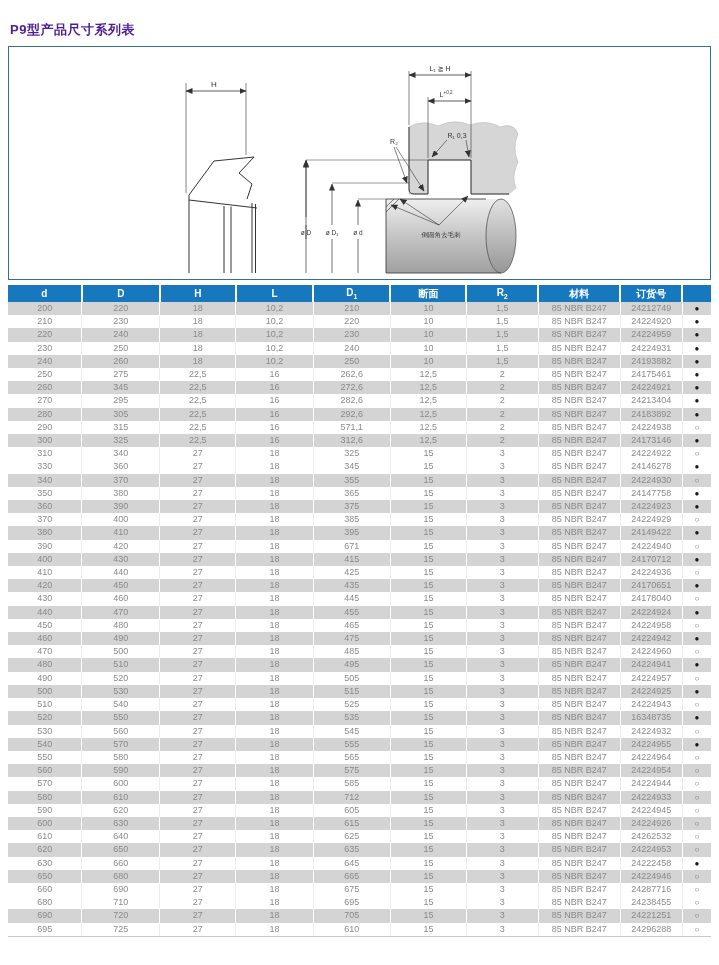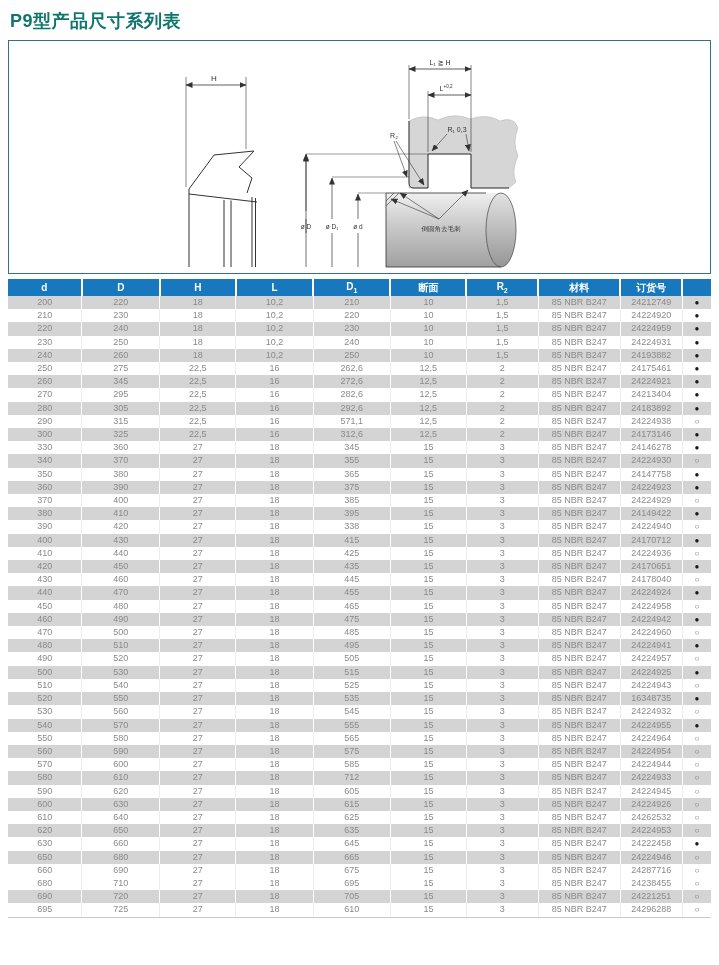--- a/index.html
+++ b/index.html
@@ -10,8 +10,8 @@
   }
   .page{padding:5px 8px 0 8px;}
   .page-title{
-    font-size:18px;font-weight:bold;color:#0f766e;
-    margin:4px 0 7px 2px;letter-spacing:.5px;
+    font-size:13px;font-weight:bold;color:#4c1d95;
+    margin:16px 0 7px 2px;letter-spacing:.5px;
   }
   .diagram-box{
     width:701px;height:232px;border:1px solid #33708F;background:#fff;

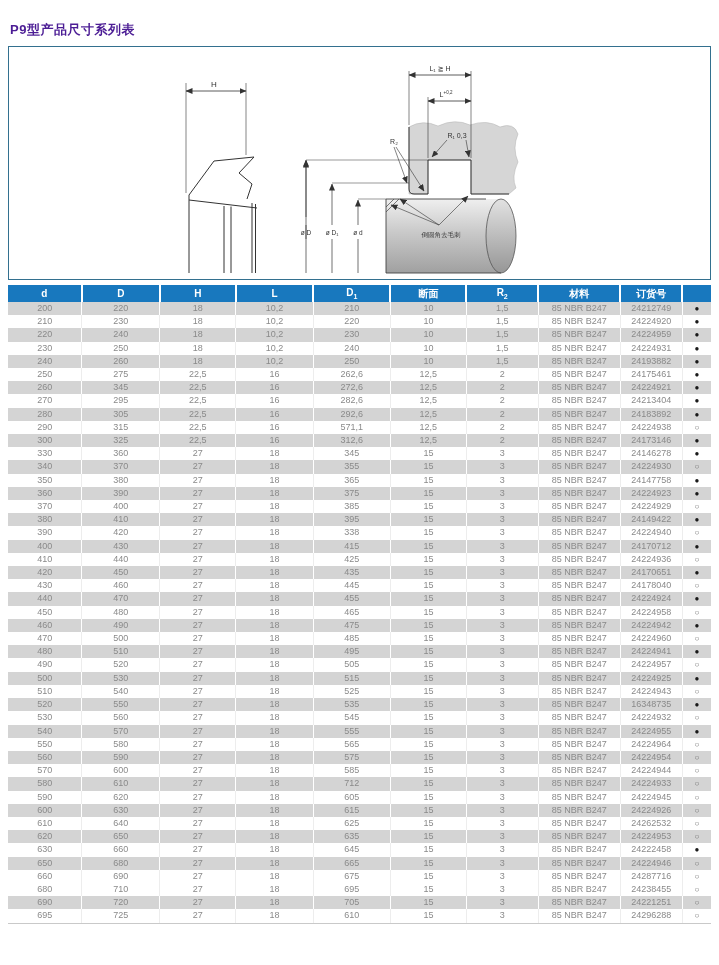--- a/index.html
+++ b/index.html
@@ -317,6 +317,18 @@
           <td class="dot filled">●</td>
         </tr>
         <tr class="white">
+          <td>310</td>
+          <td>340</td>
+          <td>27</td>
+          <td>18</td>
+          <td>325</td>
+          <td>15</td>
+          <td>3</td>
+          <td>85 NBR B247</td>
+          <td>24224922</td>
+          <td class="dot open">○</td>
+        </tr>
+        <tr class="white">
           <td>330</td>
           <td>360</td>
           <td>27</td>

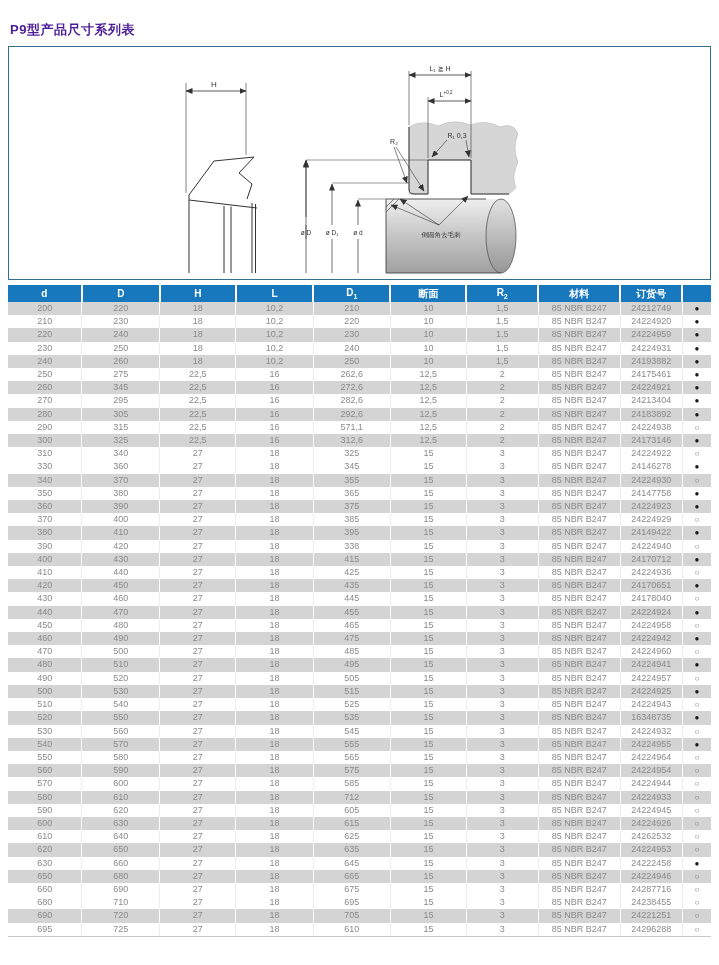--- a/index.html
+++ b/index.html
@@ -405,7 +405,7 @@
           <td>420</td>
           <td>27</td>
           <td>18</td>
-          <td>338</td>
+          <td>671</td>
           <td>15</td>
           <td>3</td>
           <td>85 NBR B247</td>

